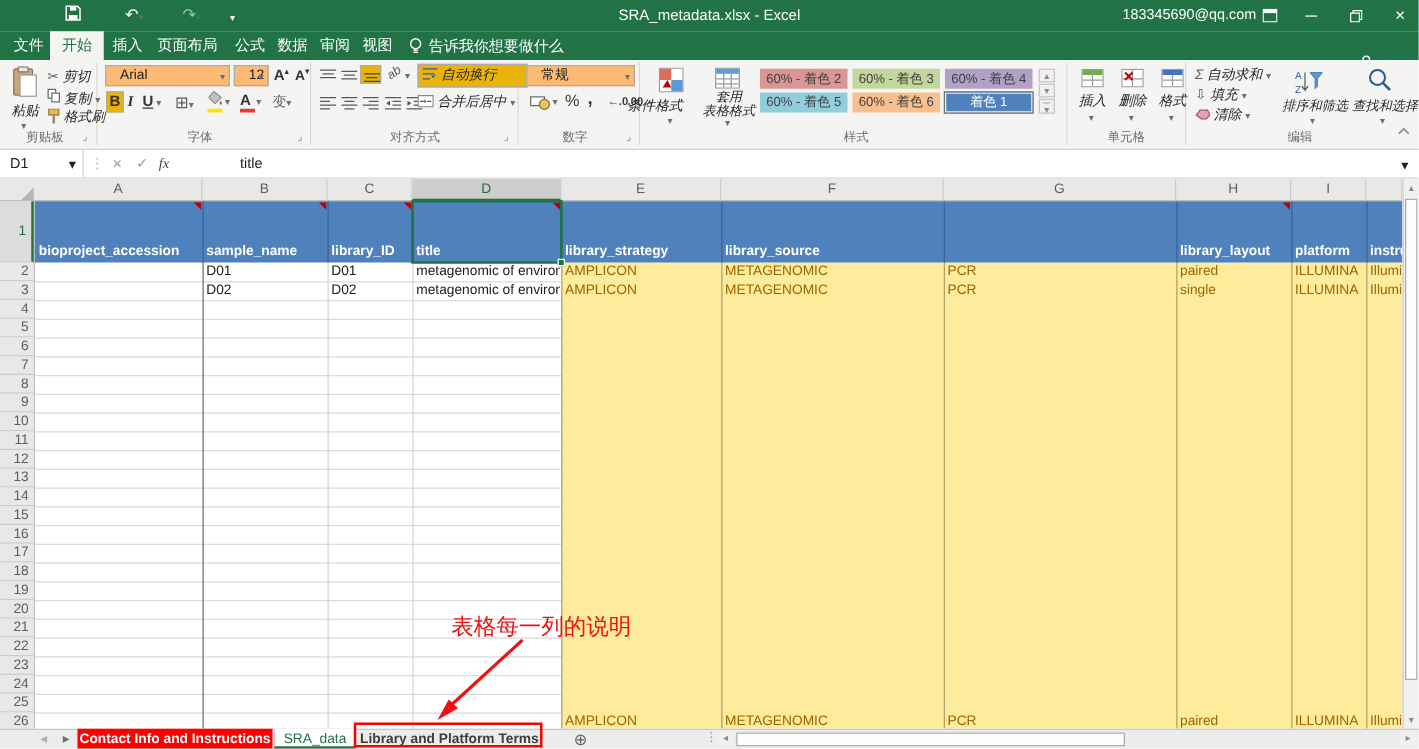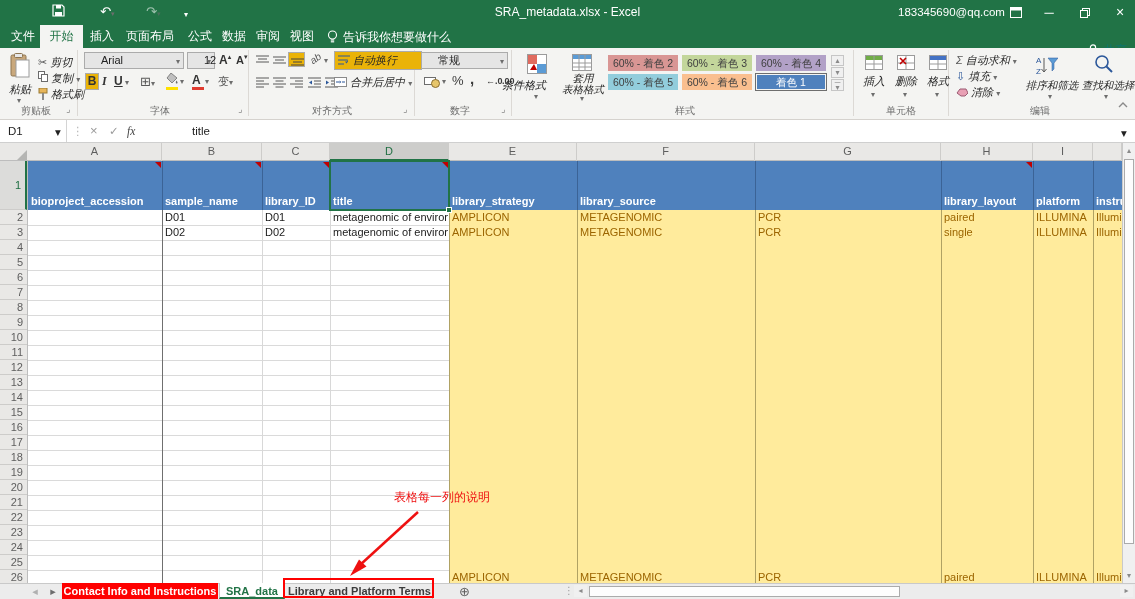--- a/index.html
+++ b/index.html
@@ -27,7 +27,7 @@
   .btxt{font-size:11px;color:#262626;line-height:15px;white-space:nowrap;font-style:italic;}
   .mini{height:15px;}
   .dd{color:#6d6d6d;font-size:8px;}
-  .combo{background:#e5e5e5;border:1px solid #ABABAB;font-size:11px;color:#222;line-height:15px;padding-left:16px;white-space:nowrap;}
+  .combo{background:#fdba74;border:1px solid #ABABAB;font-size:11px;color:#222;line-height:15px;padding-left:11px;white-space:nowrap;}
   .combo .dd{position:absolute;right:3px;top:1px;}
   .pressed{background:#eab308;border:1px solid #ABABAB;}
   .chip{height:16px;line-height:16px;font-size:10.5px;text-align:center;overflow:hidden;white-space:nowrap;}

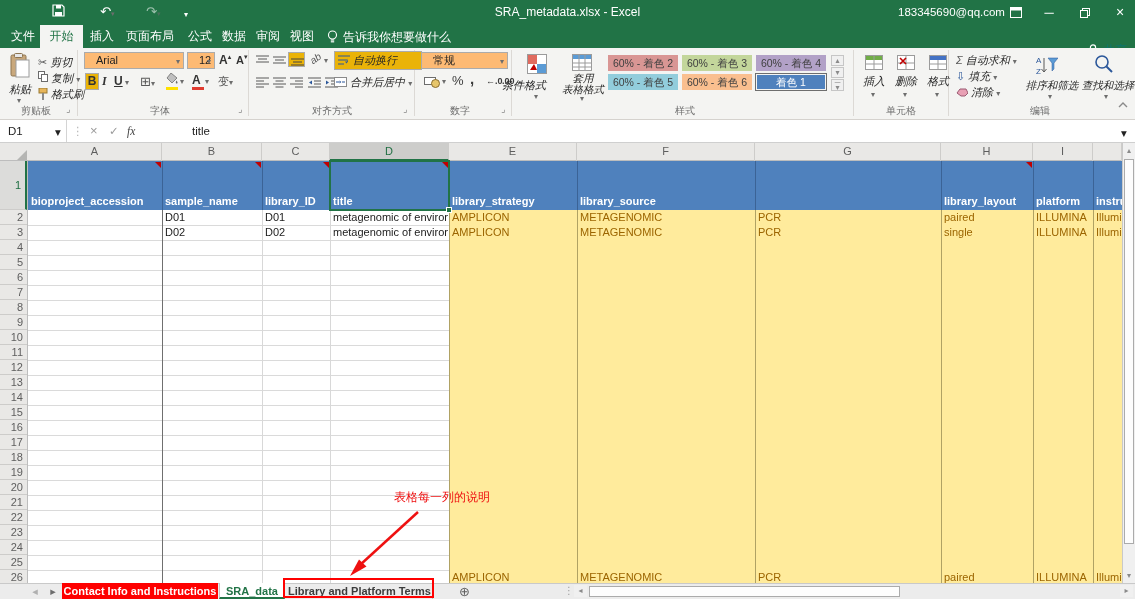--- a/index.html
+++ b/index.html
@@ -55,7 +55,7 @@
   .thumb{background:#FDFDFD;border:1px solid #ABABAB;}
   .tabbar{left:0;top:583px;width:1135px;height:16px;background:#ECECEC;border-top:1px solid #C9C9C9;}
   .stab{top:583px;height:16px;line-height:16px;font-size:11px;text-align:center;white-space:nowrap;overflow:hidden;}
-  .annot-text{color:#EE1111;font-size:12px;white-space:nowrap;margin-left:33px;}
+  .annot-text{color:#EE1111;font-size:18px;white-space:nowrap;}
   .redbox{border:2px solid #FF0000;background:transparent;}
   svg{display:block;}
 </style>

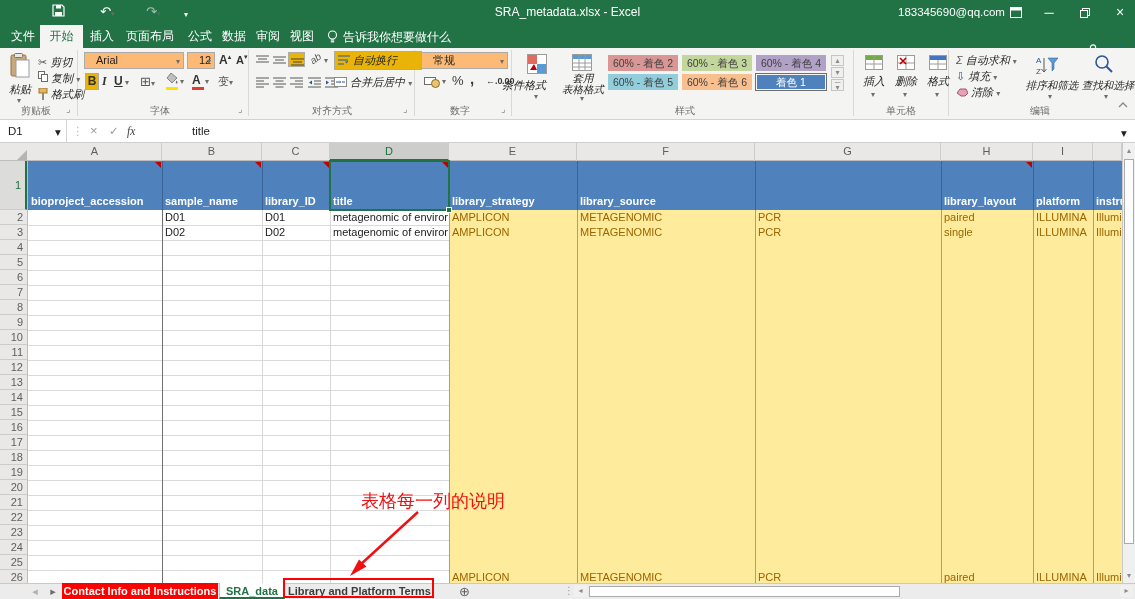--- a/index.html
+++ b/index.html
@@ -522,7 +522,7 @@
 <div class="abs stab" style="left:28px;width:14px;color:#b0b0b0;">◂</div>
 <div class="abs stab" style="left:46px;width:14px;color:#6d6d6d;">▸</div>
 <div class="abs stab" style="left:62px;width:156px;background:#FE0000;color:#fff;font-weight:bold;">Contact Info and Instructions</div>
-<div class="abs stab" style="left:219px;width:66px;background:#fff;color:#217346;font-weight:bold;border-bottom:2px solid #217346;border-left:1px solid #c6c6c6;border-right:1px solid #c6c6c6;">SRA_data</div>
+<div class="abs stab" style="left:219px;width:66px;background:#fff;color:#217346;font-weight:normal;border-bottom:2px solid #217346;border-left:1px solid #c6c6c6;border-right:1px solid #c6c6c6;">SRA_data</div>
 <div class="abs stab" style="left:287px;width:146px;color:#3c3c3c;border-right:1px solid #c6c6c6;font-weight:bold;">Library and Platform Terms</div>
 <div class="abs" style="left:459px;top:584px;color:#5f5f5f;font-size:13px;line-height:15px;">⊕</div>
 <div class="abs" style="left:564px;top:585px;color:#a0a0a0;font-size:10px;">⋮</div>

